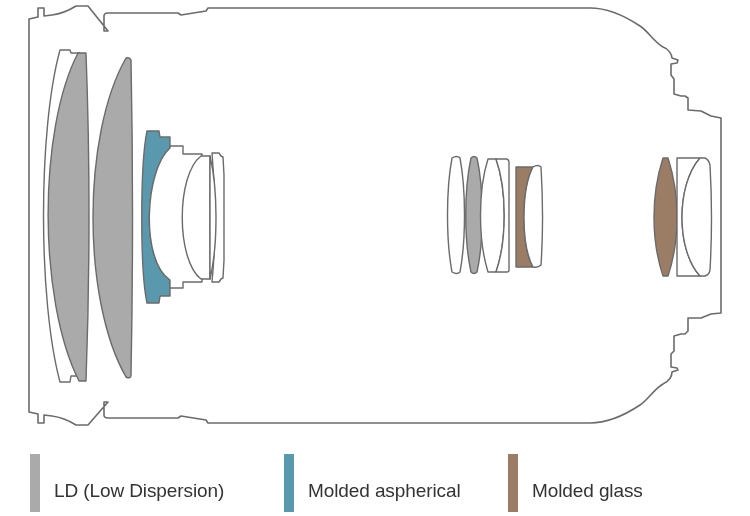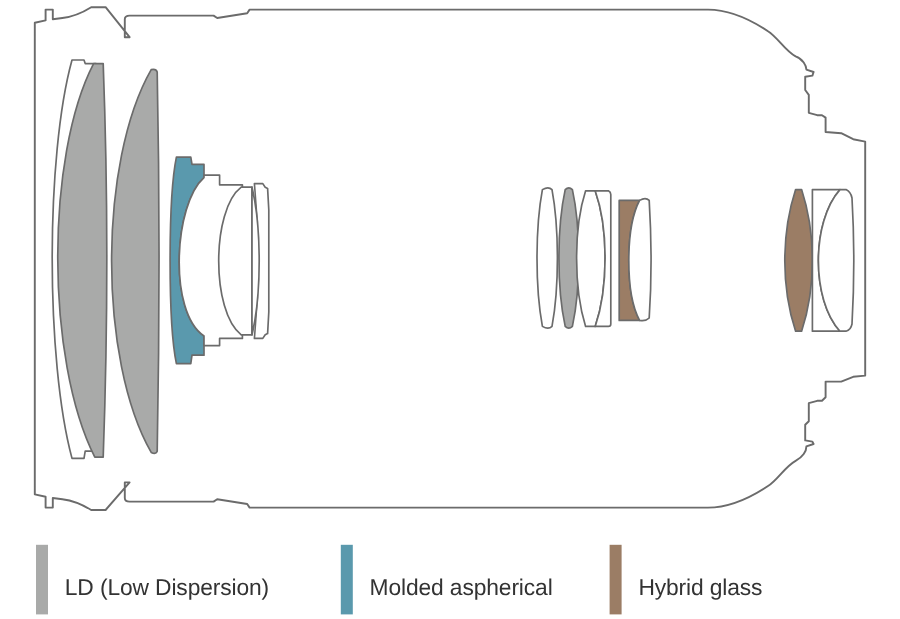--- a/index.html
+++ b/index.html
@@ -62,7 +62,7 @@
   <div class="legend-item" style="left:508px;">
     <div class="swatch" style="background:#9b7d65;"></div>
     <div class="legend-label">
-      <div>Hybrid glass</div>
+      <div>Molded glass</div>
       
     </div>
   </div>

